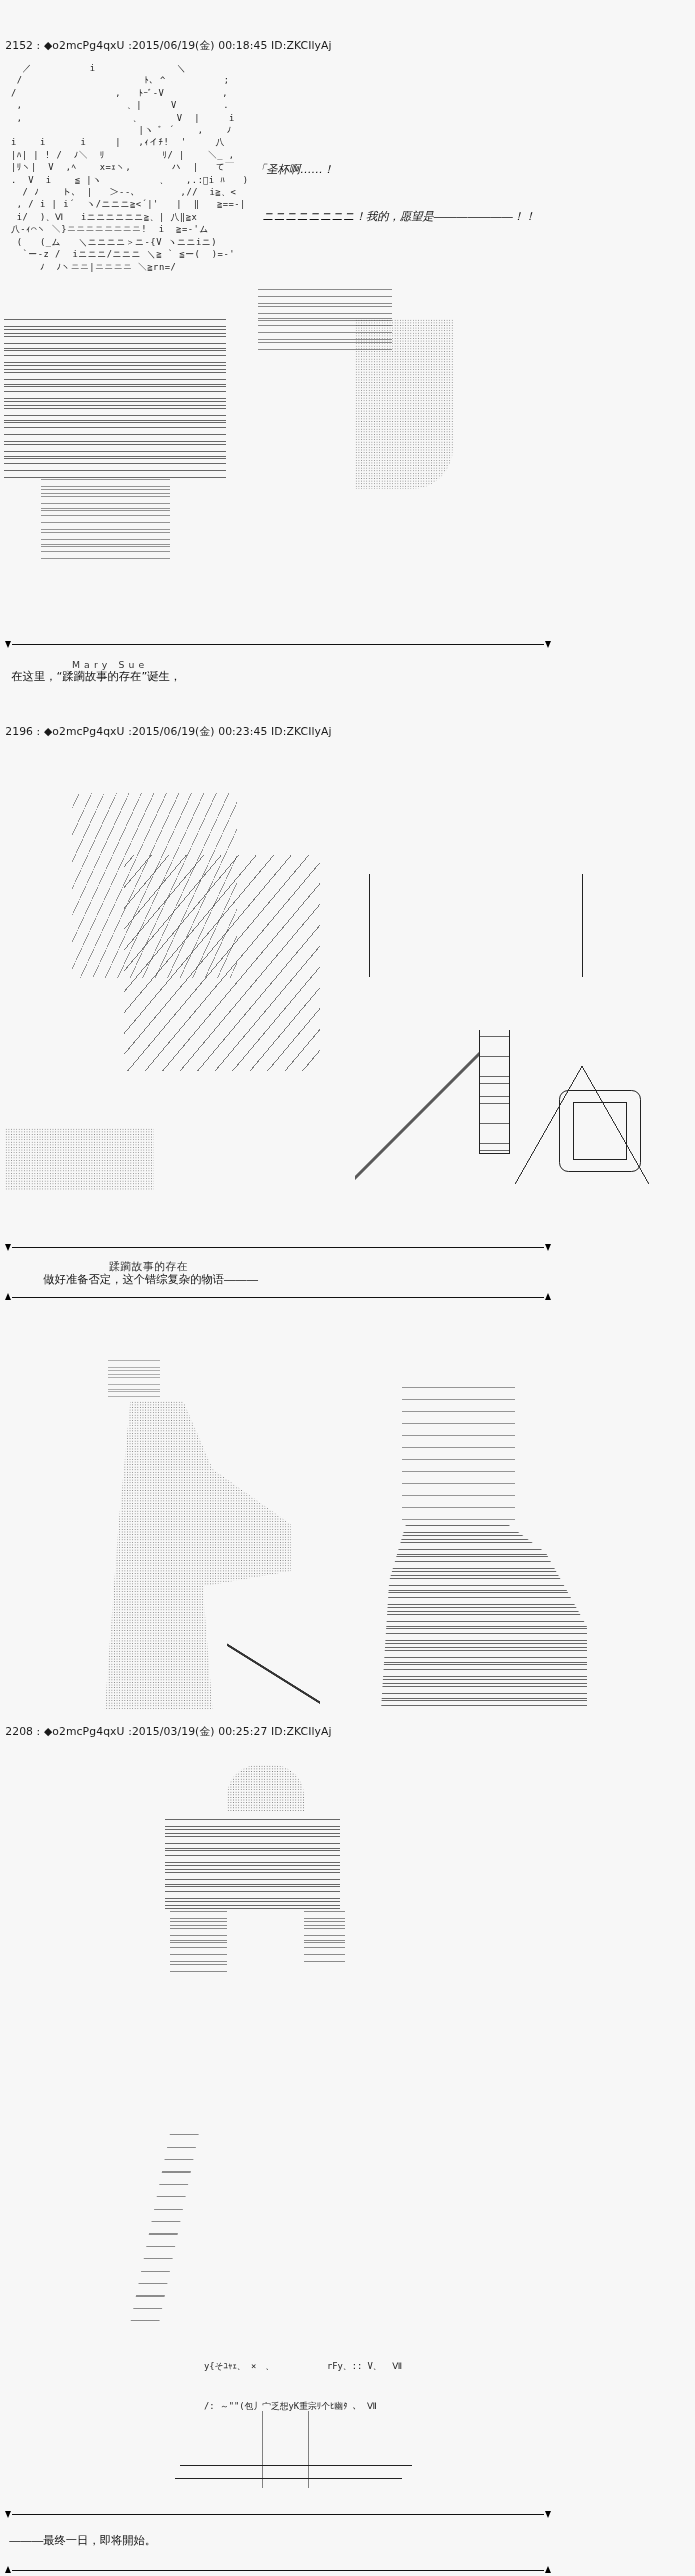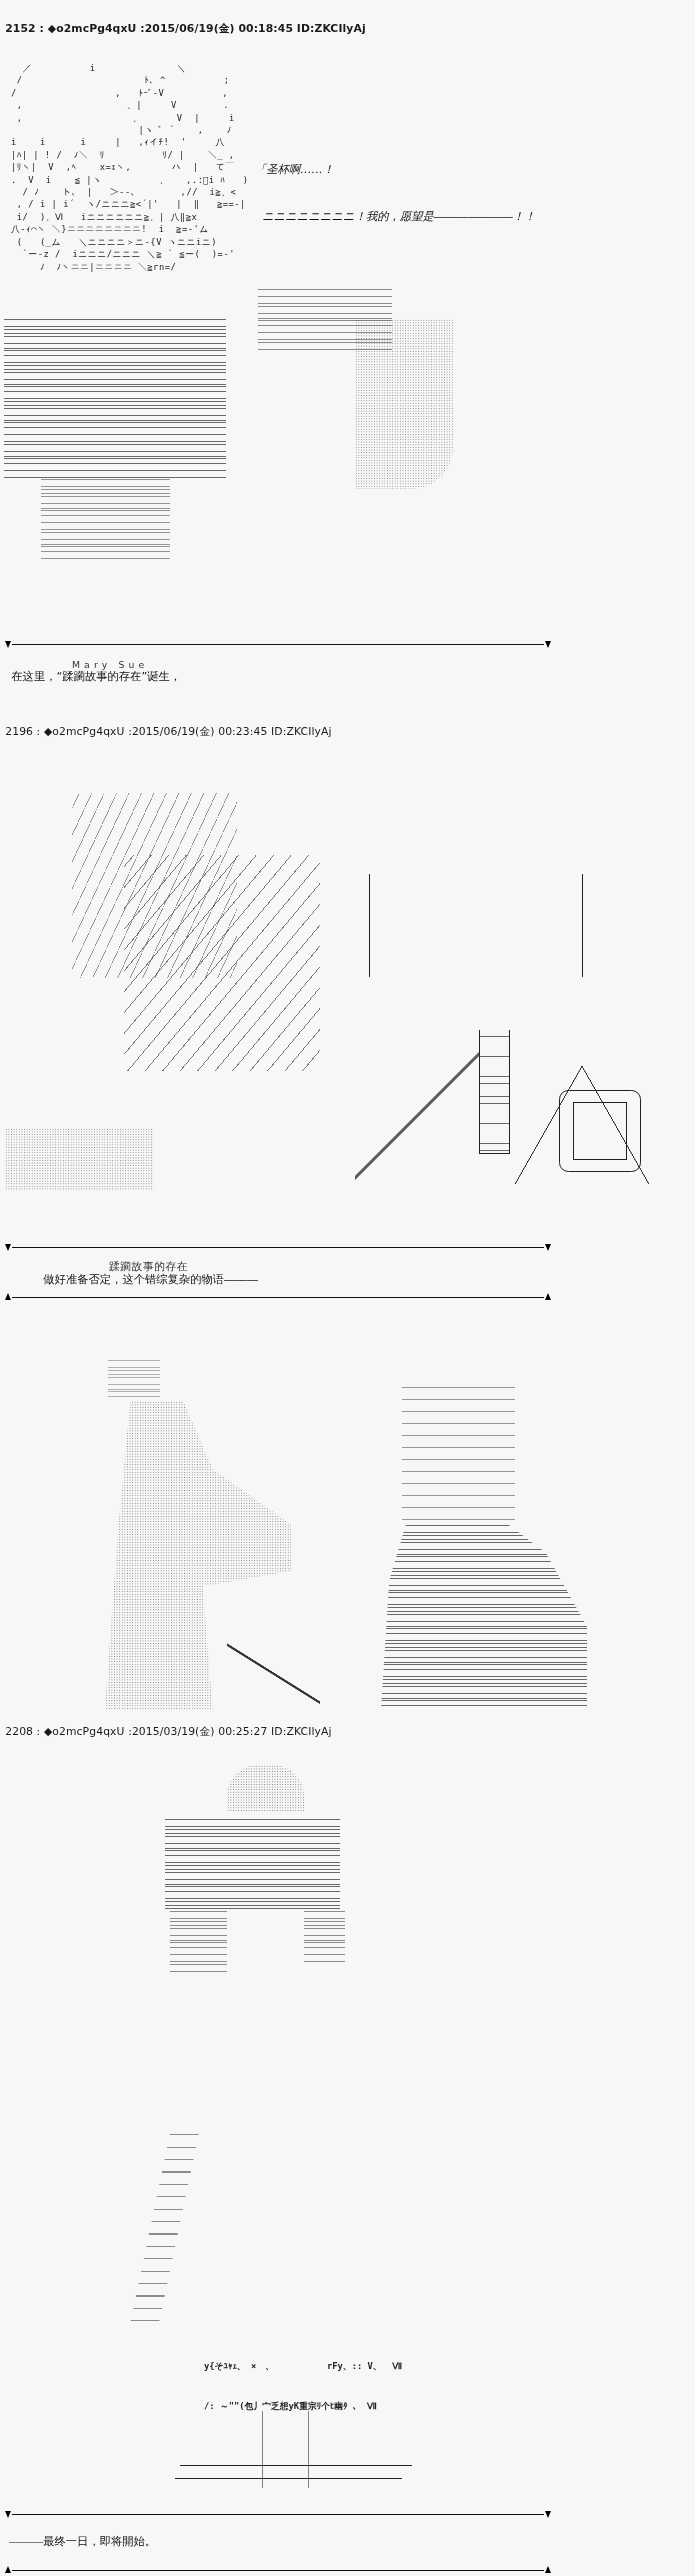--- a/index.html
+++ b/index.html
@@ -97,7 +97,7 @@
 </head>
 <body>
 
-<div class="abs post-header" style="left:5.2px; top:22px;font-weight:bold;">
+<div class="abs post-header" style="left:5.2px; top:39px;">
   <span>2152</span><span> : </span><span>◆o2mcPg4qxU</span><span> :2015/06/19(金) 00:18:45</span>
   <span>ID:ZKCIlyAj</span>
 </div>

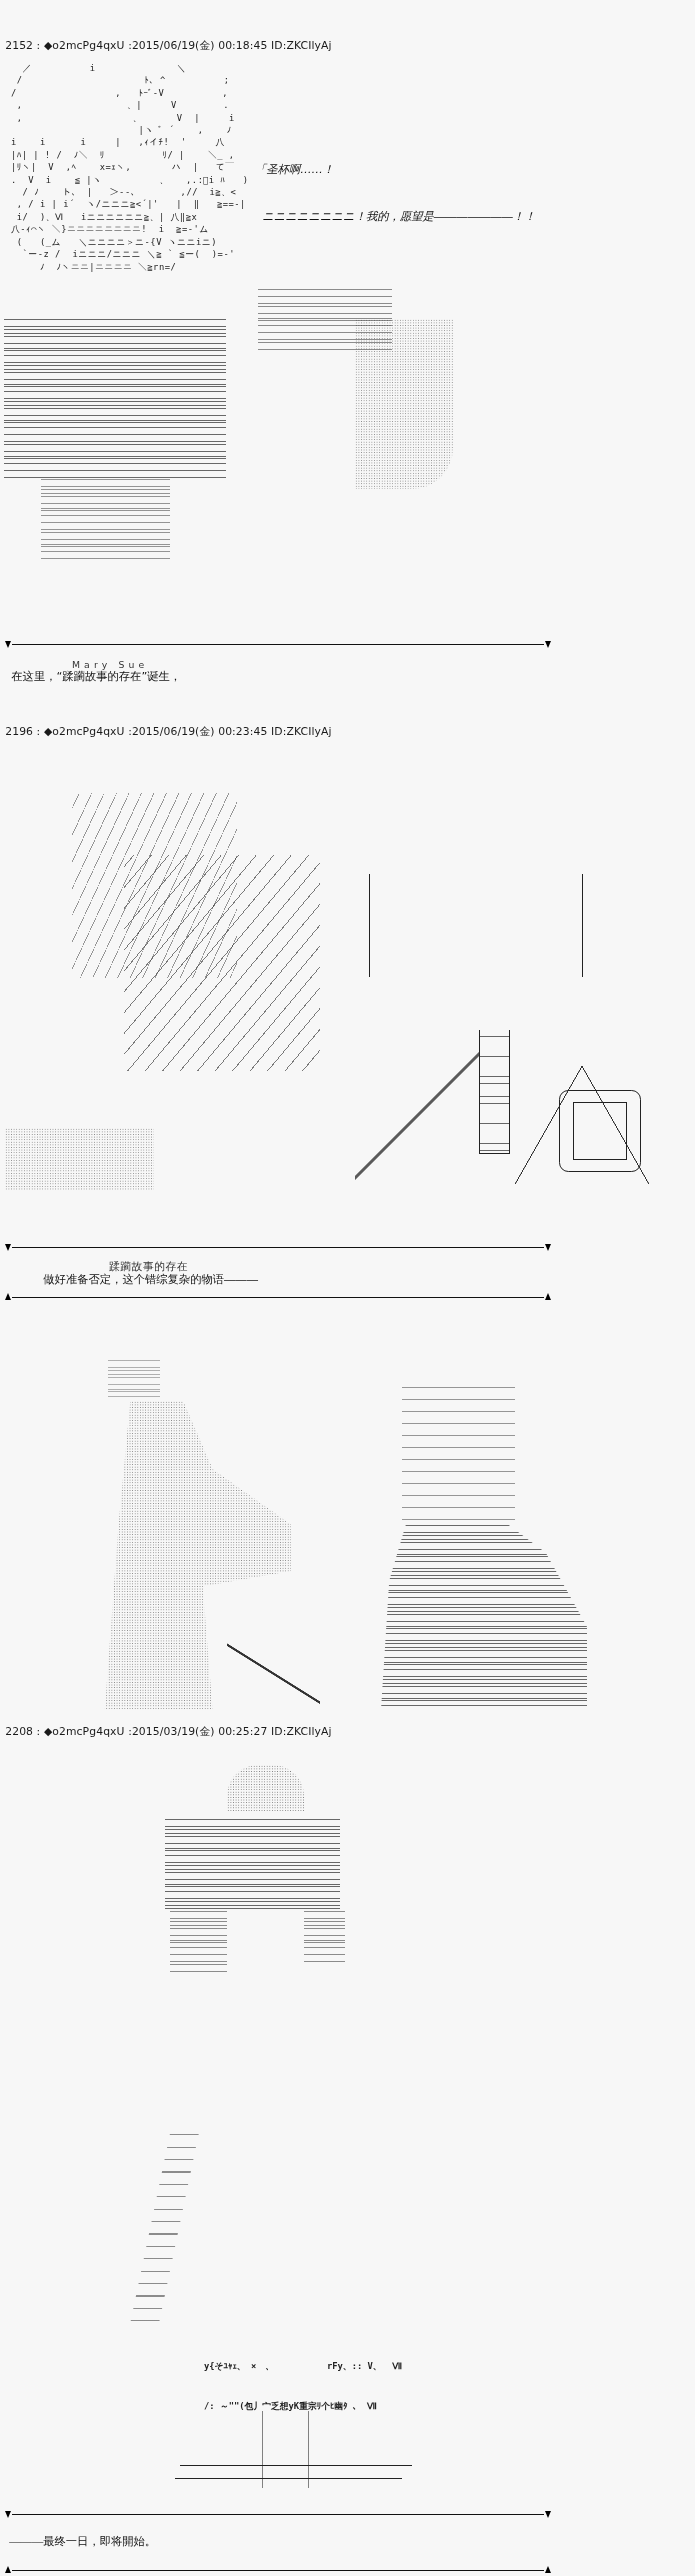--- a/index.html
+++ b/index.html
@@ -218,7 +218,7 @@
      clip-path: polygon(60% 0, 100% 0, 40% 100%, 0 100%);
      opacity:0.6;"></div>
 
-<div class="abs" style="left:204px; top:2333px; font-family:'DejaVu Sans Mono', monospace; font-size:8.8px; line-height:13.4px; white-space:pre; color:#222;font-weight:bold;">
+<div class="abs" style="left:204px; top:2333px; font-family:'DejaVu Sans Mono', monospace; font-size:8.8px; line-height:13.4px; white-space:pre; color:#222;">
   <div>y{そﾕｬｪ、 ×ゕ、          rFy、:: V、  Ⅶ</div>
   <div>/: ～""(包丿宀乏想yK重宗ﾘ个ﾋ幽ﾀ 、 Ⅶ</div>
 </div>

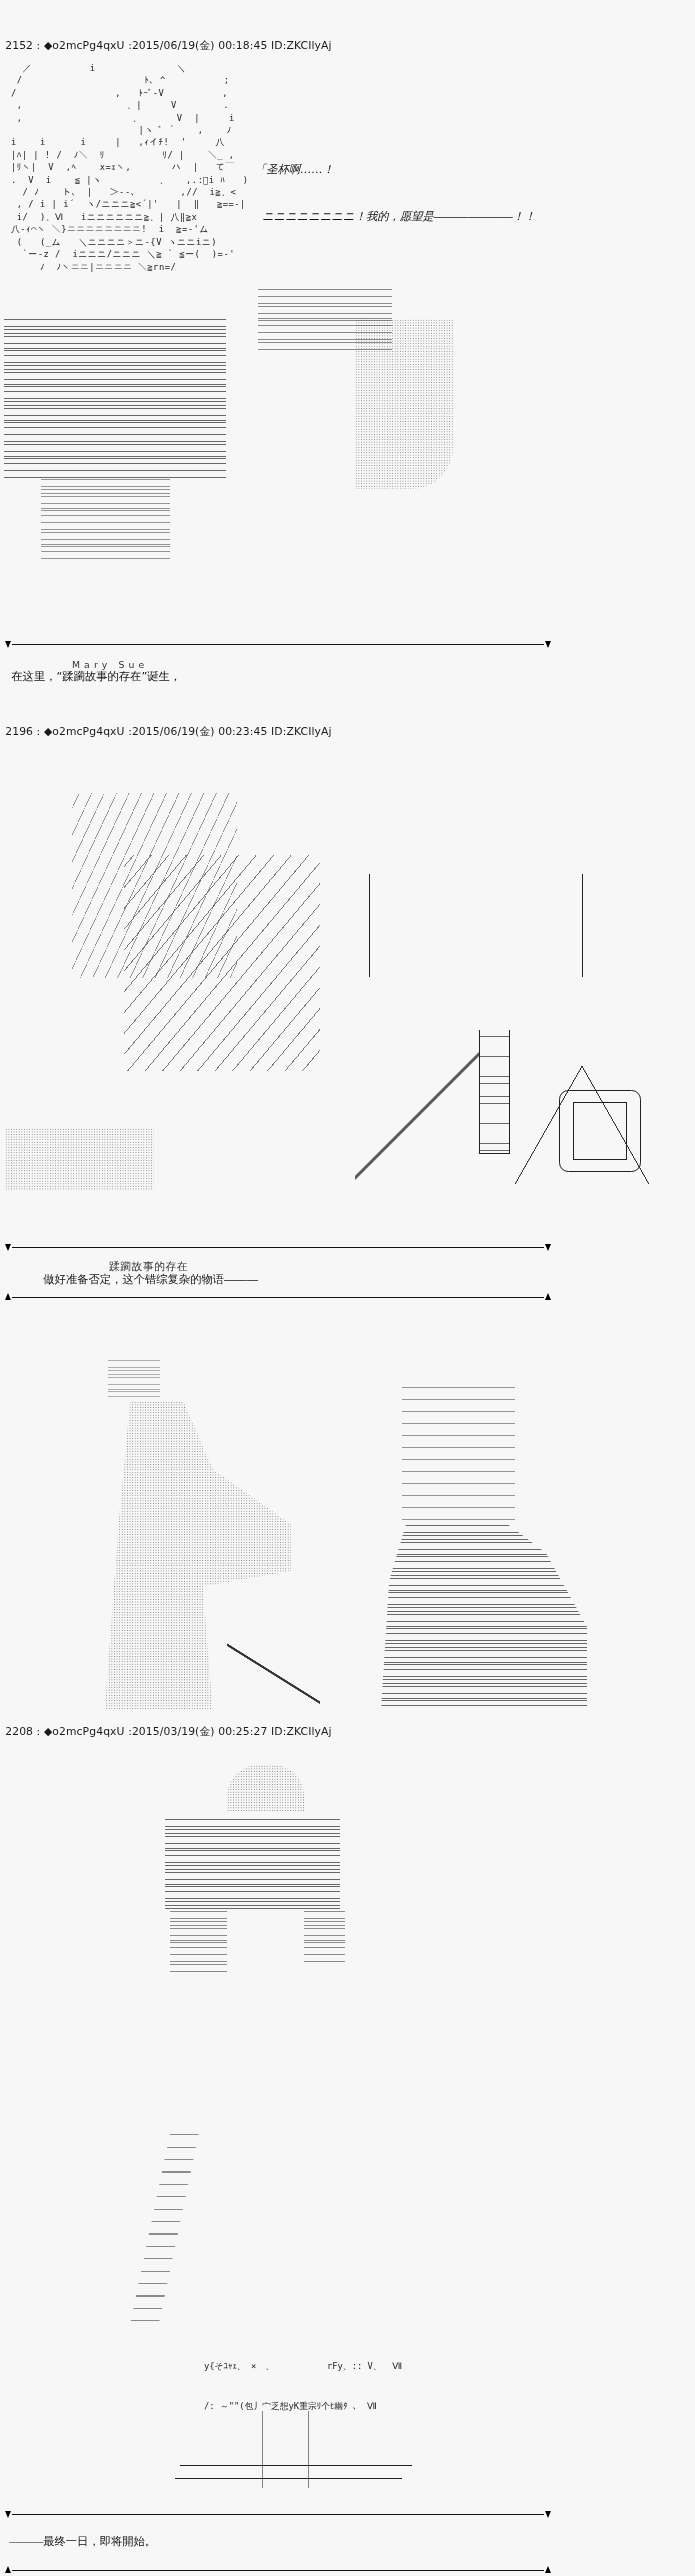--- a/index.html
+++ b/index.html
@@ -236,7 +236,7 @@
   <div class="tri-down tri-right"></div>
 </div>
 
-<div class="abs narration" style="left:9.3px; top:2534px;font-family:Liberation Serif, serif;">―――最终一日，即将開始。</div>
+<div class="abs narration" style="left:9.3px; top:2534px;">―――最终一日，即将開始。</div>
 
 <div class="sep" style="top:2565px;">
   <div class="tri-up tri-left"></div>

